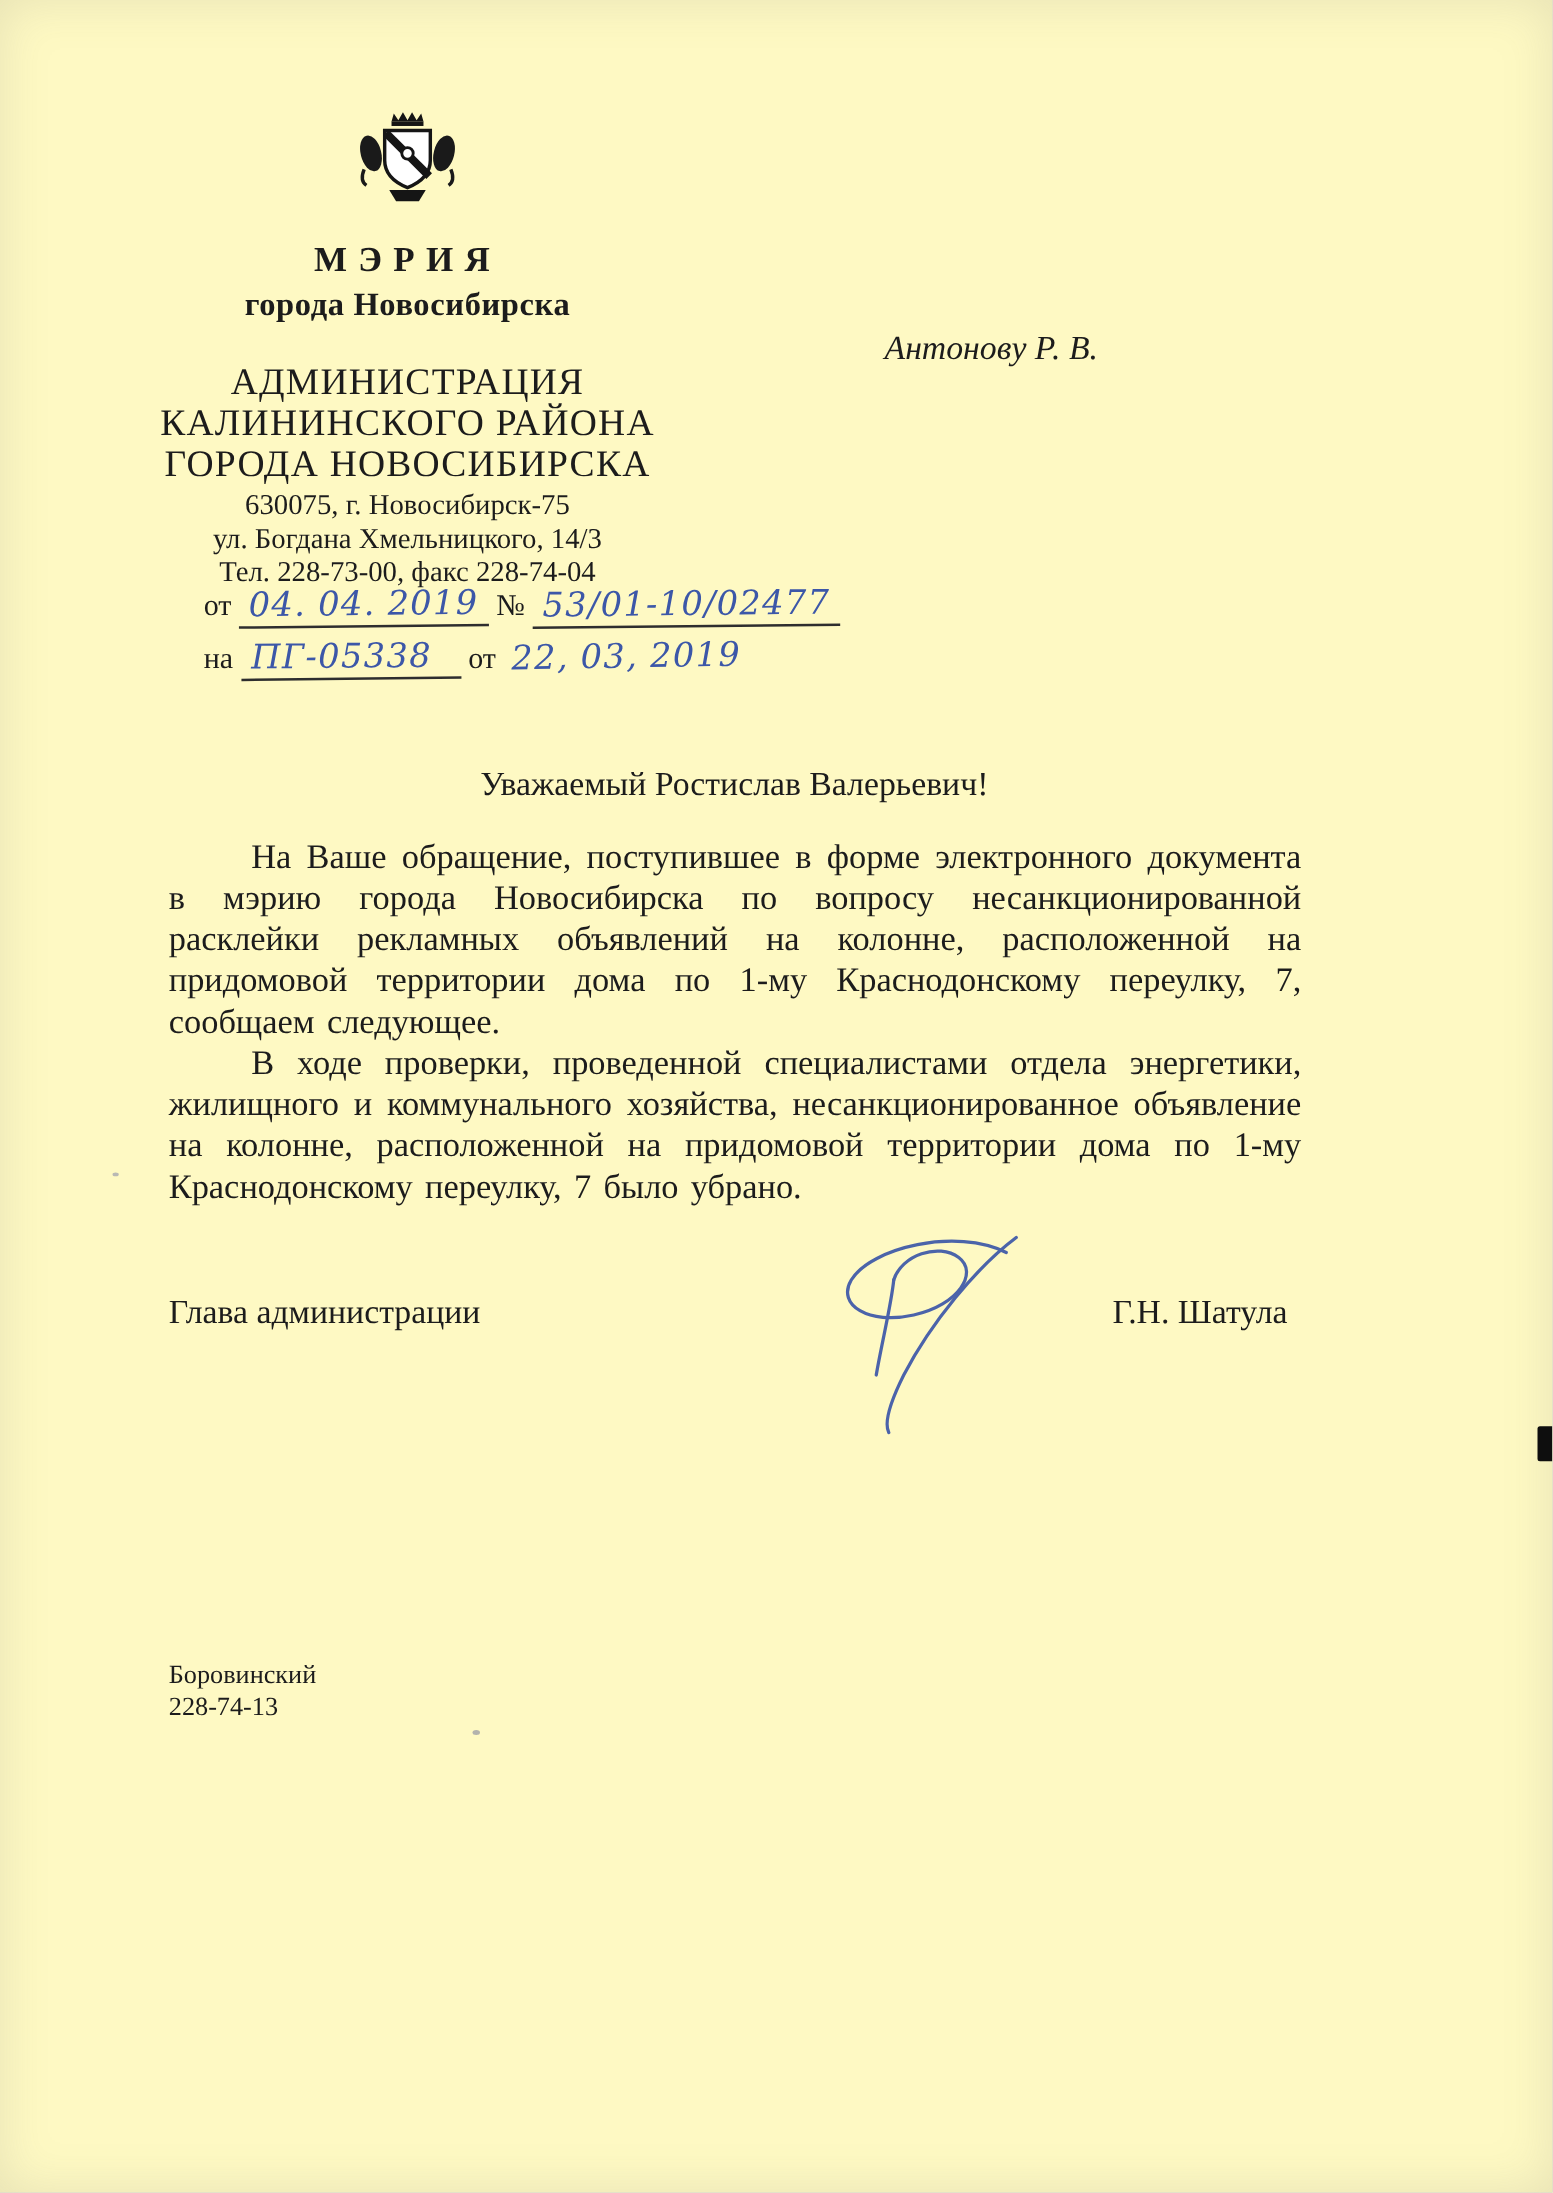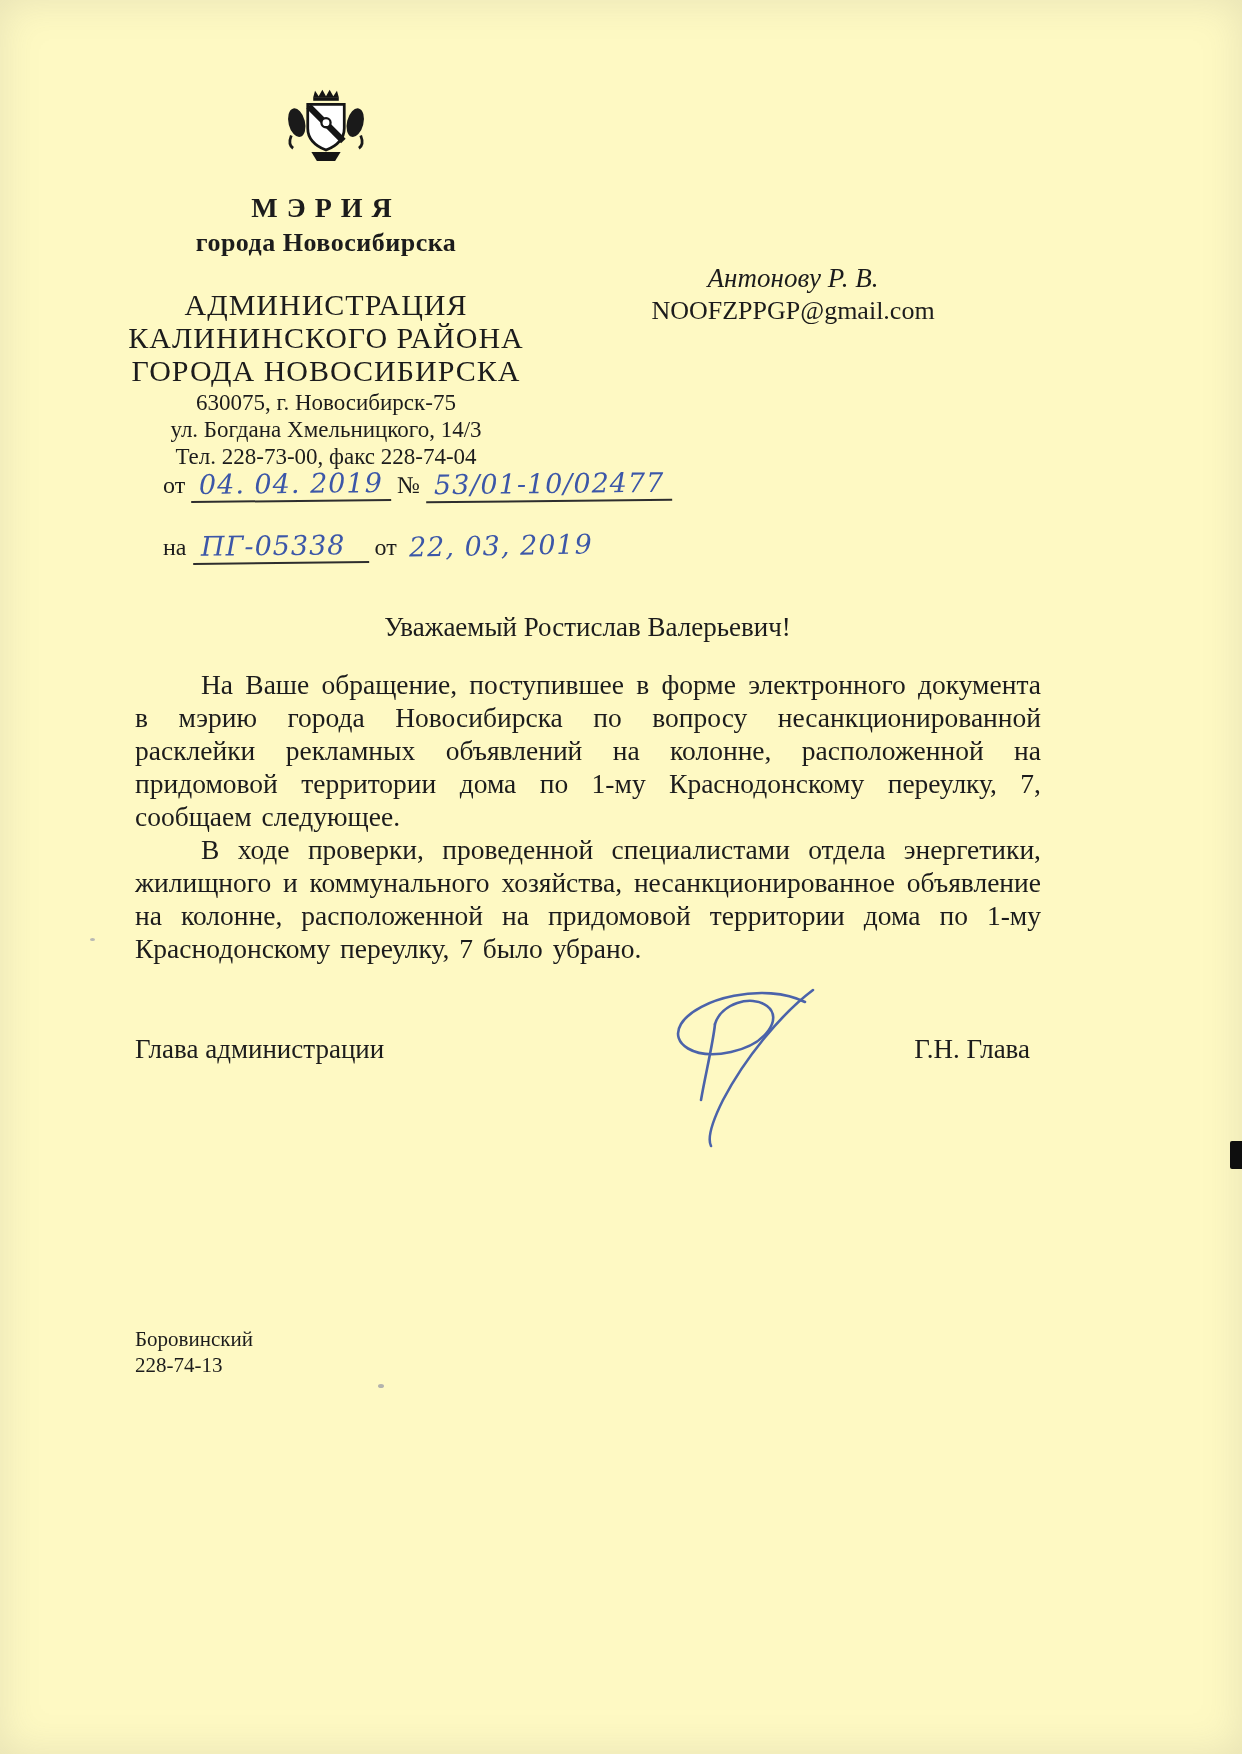--- a/index.html
+++ b/index.html
@@ -157,7 +157,6 @@
 
   <div class="addressee">
     <div class="addressee-name">Антонову Р. В.</div>
-    <div class="addressee-email">NOOFZPPGP@gmail.com</div>
   </div>
 
   <div class="refs">

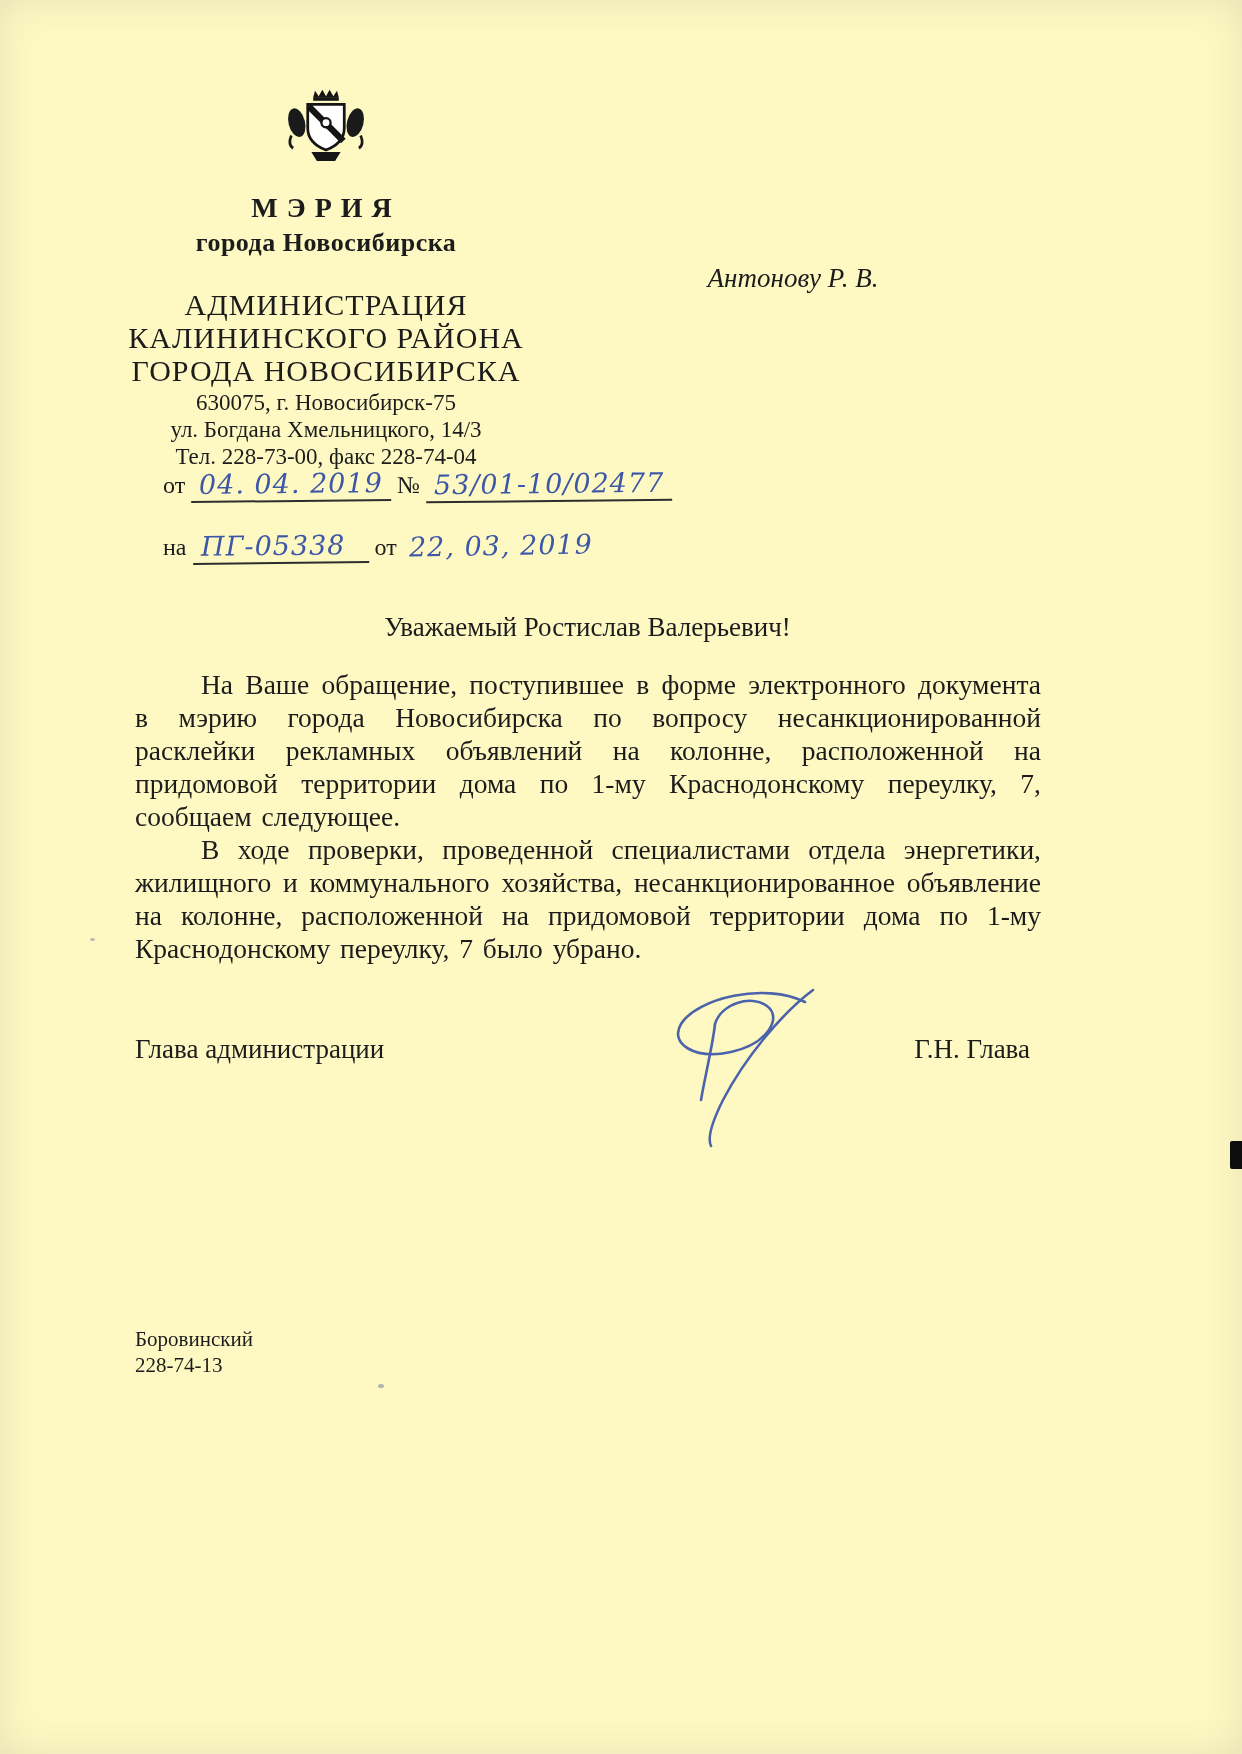--- a/index.html
+++ b/index.html
@@ -53,7 +53,7 @@
   .addressee-email { font-size: 26px; line-height: 32px; }
   
   .refs { position: absolute; left: 163px; top: 468px; width: 560px; }
-  .ref-row { font-size: 24px; margin-bottom: 28px; white-space: nowrap; }
+  .ref-row { font-size: 24px; margin-bottom: 8px; white-space: nowrap; }
   .ref-label { display: inline-block; }
   .hw {
     font-family: "DejaVu Serif", serif;

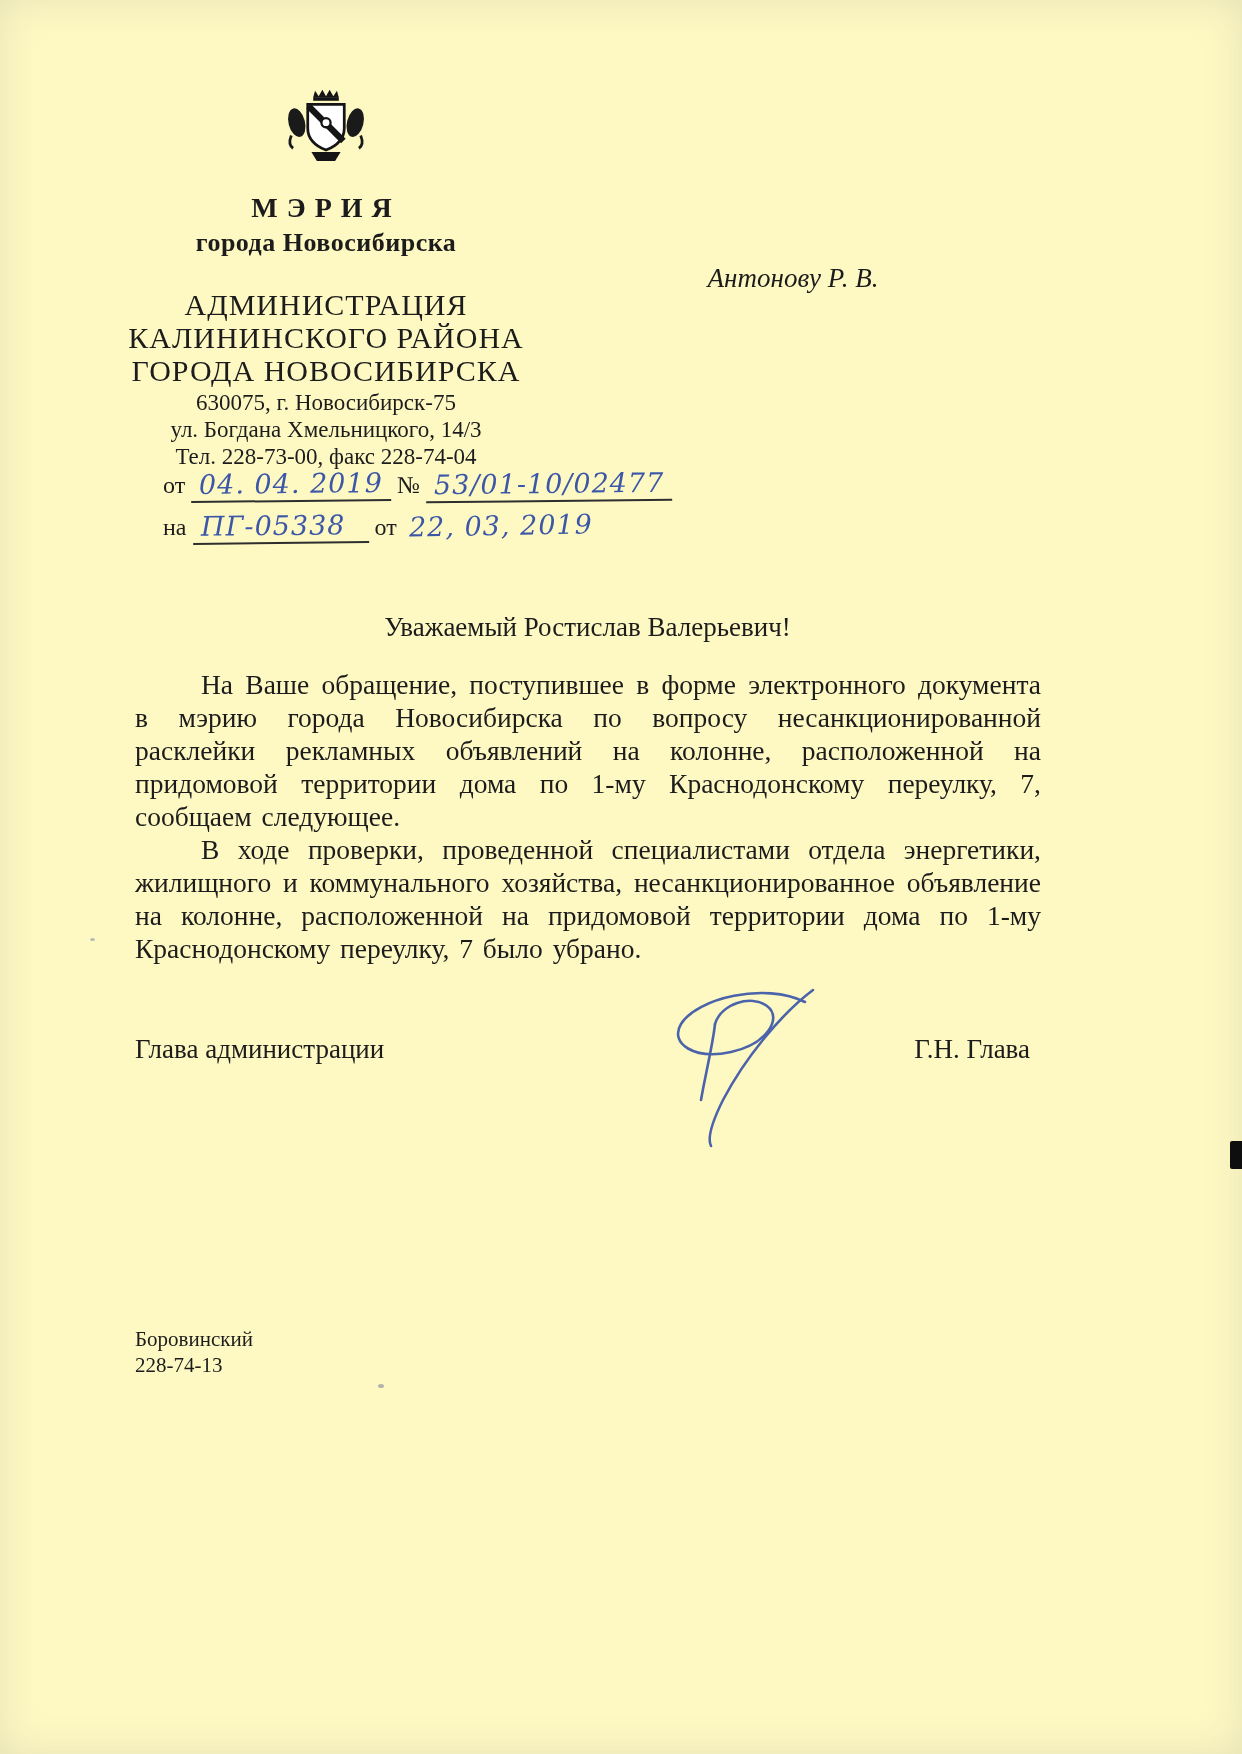--- a/index.html
+++ b/index.html
@@ -191,7 +191,7 @@
       </g>
     </svg>
   </span>
-  <div class="sig-name">Г.Н. Глава</div>
+  <div class="sig-name">Г.Н. Шатула</div>
 
   <div class="footer">
     <div>Боровинский</div>

